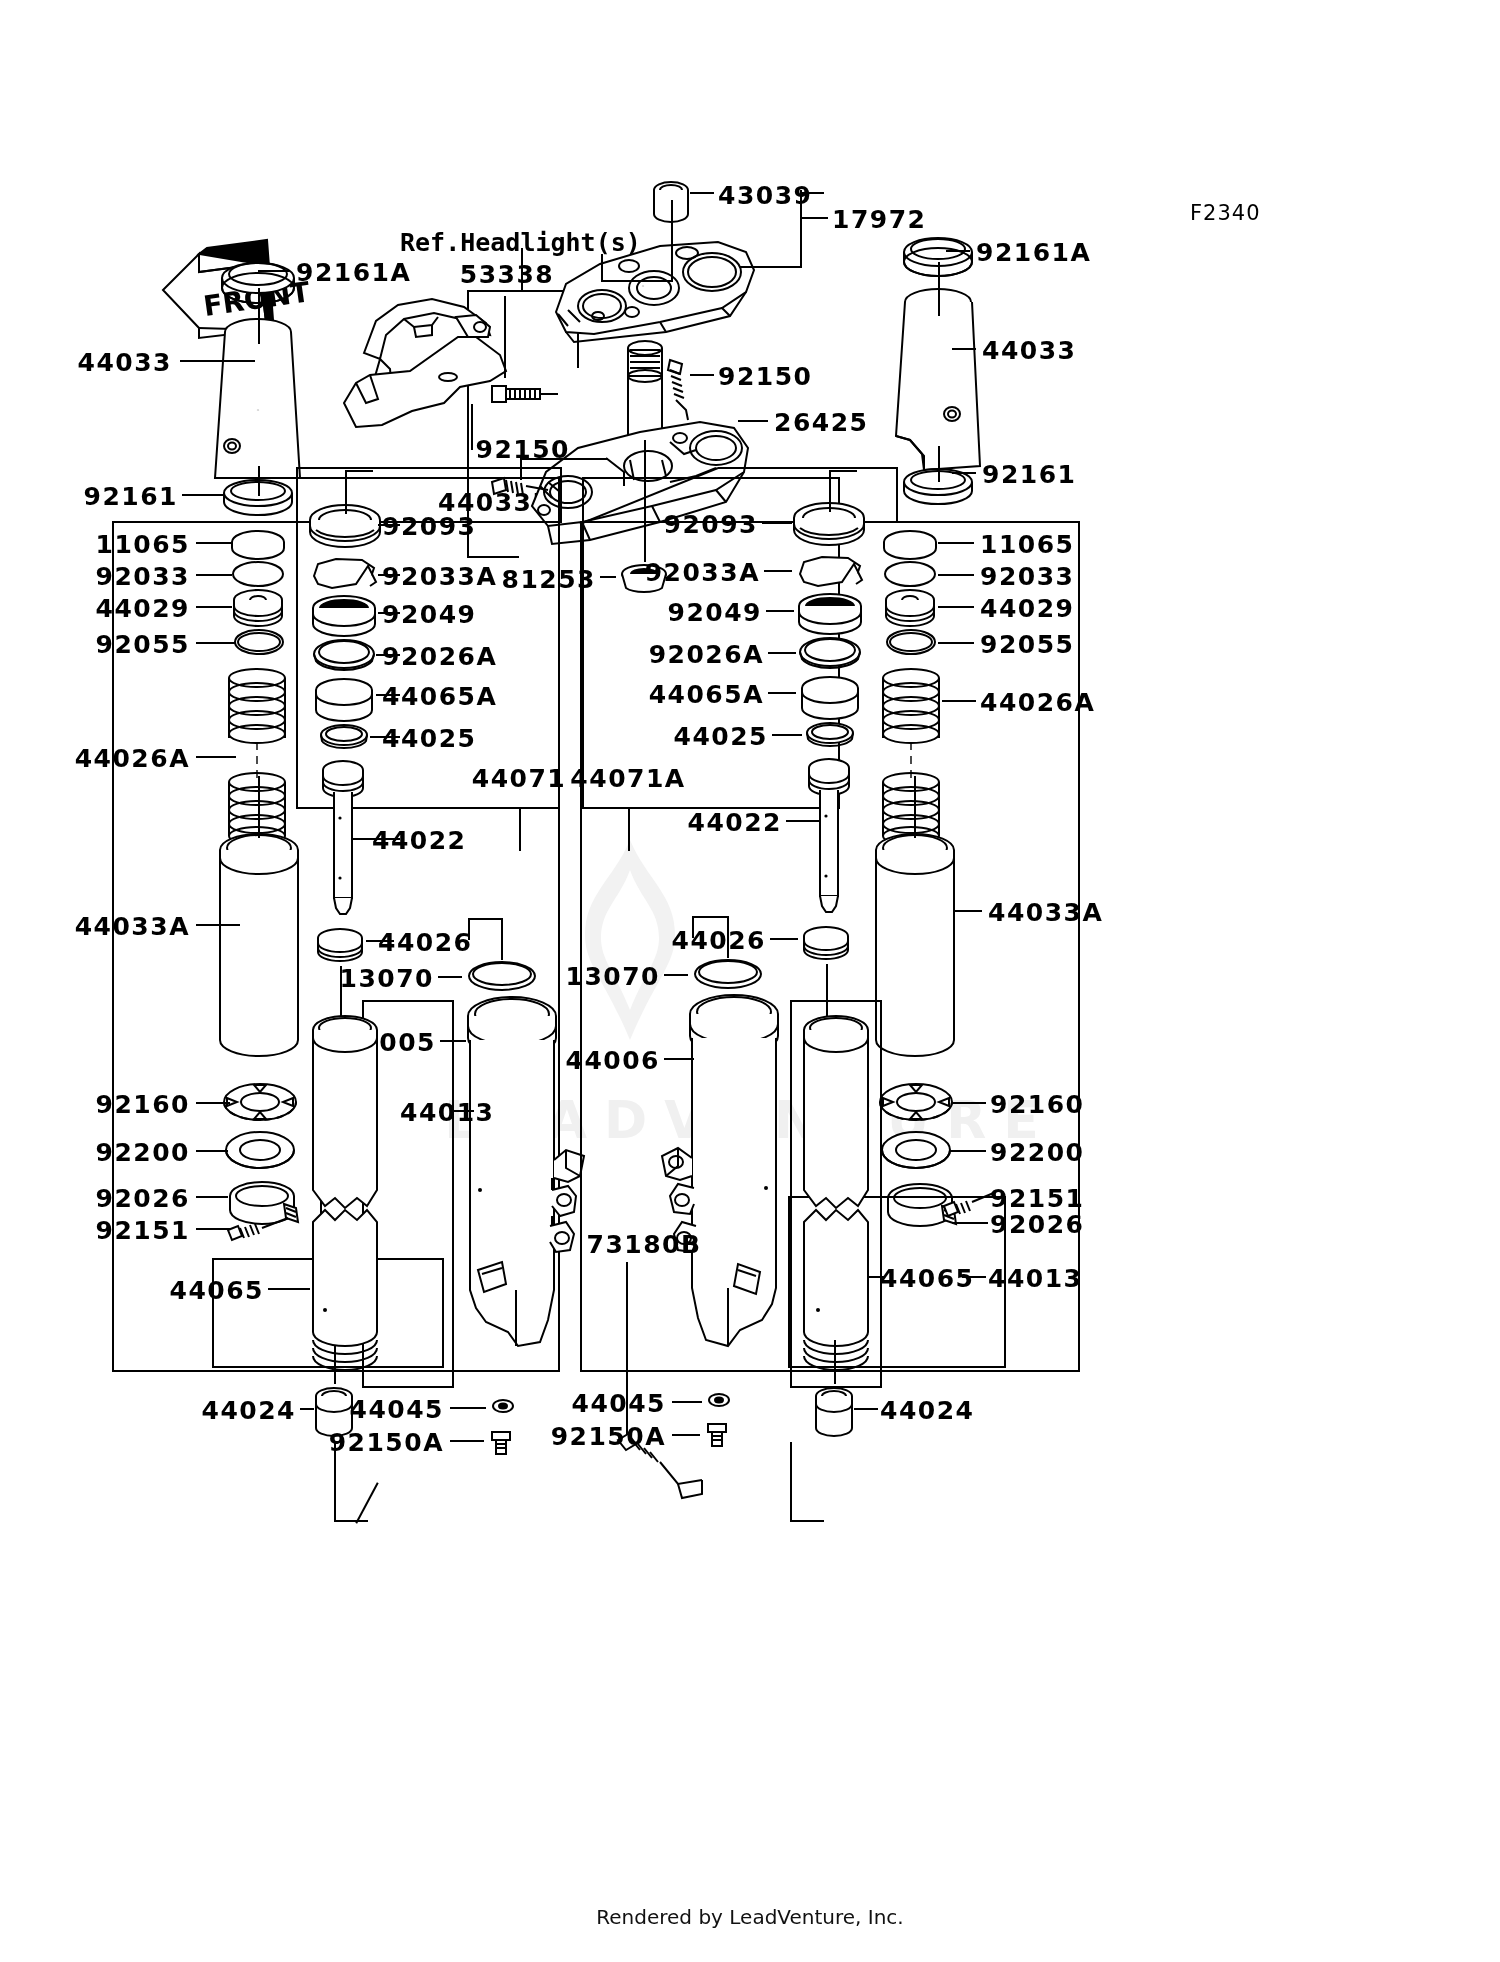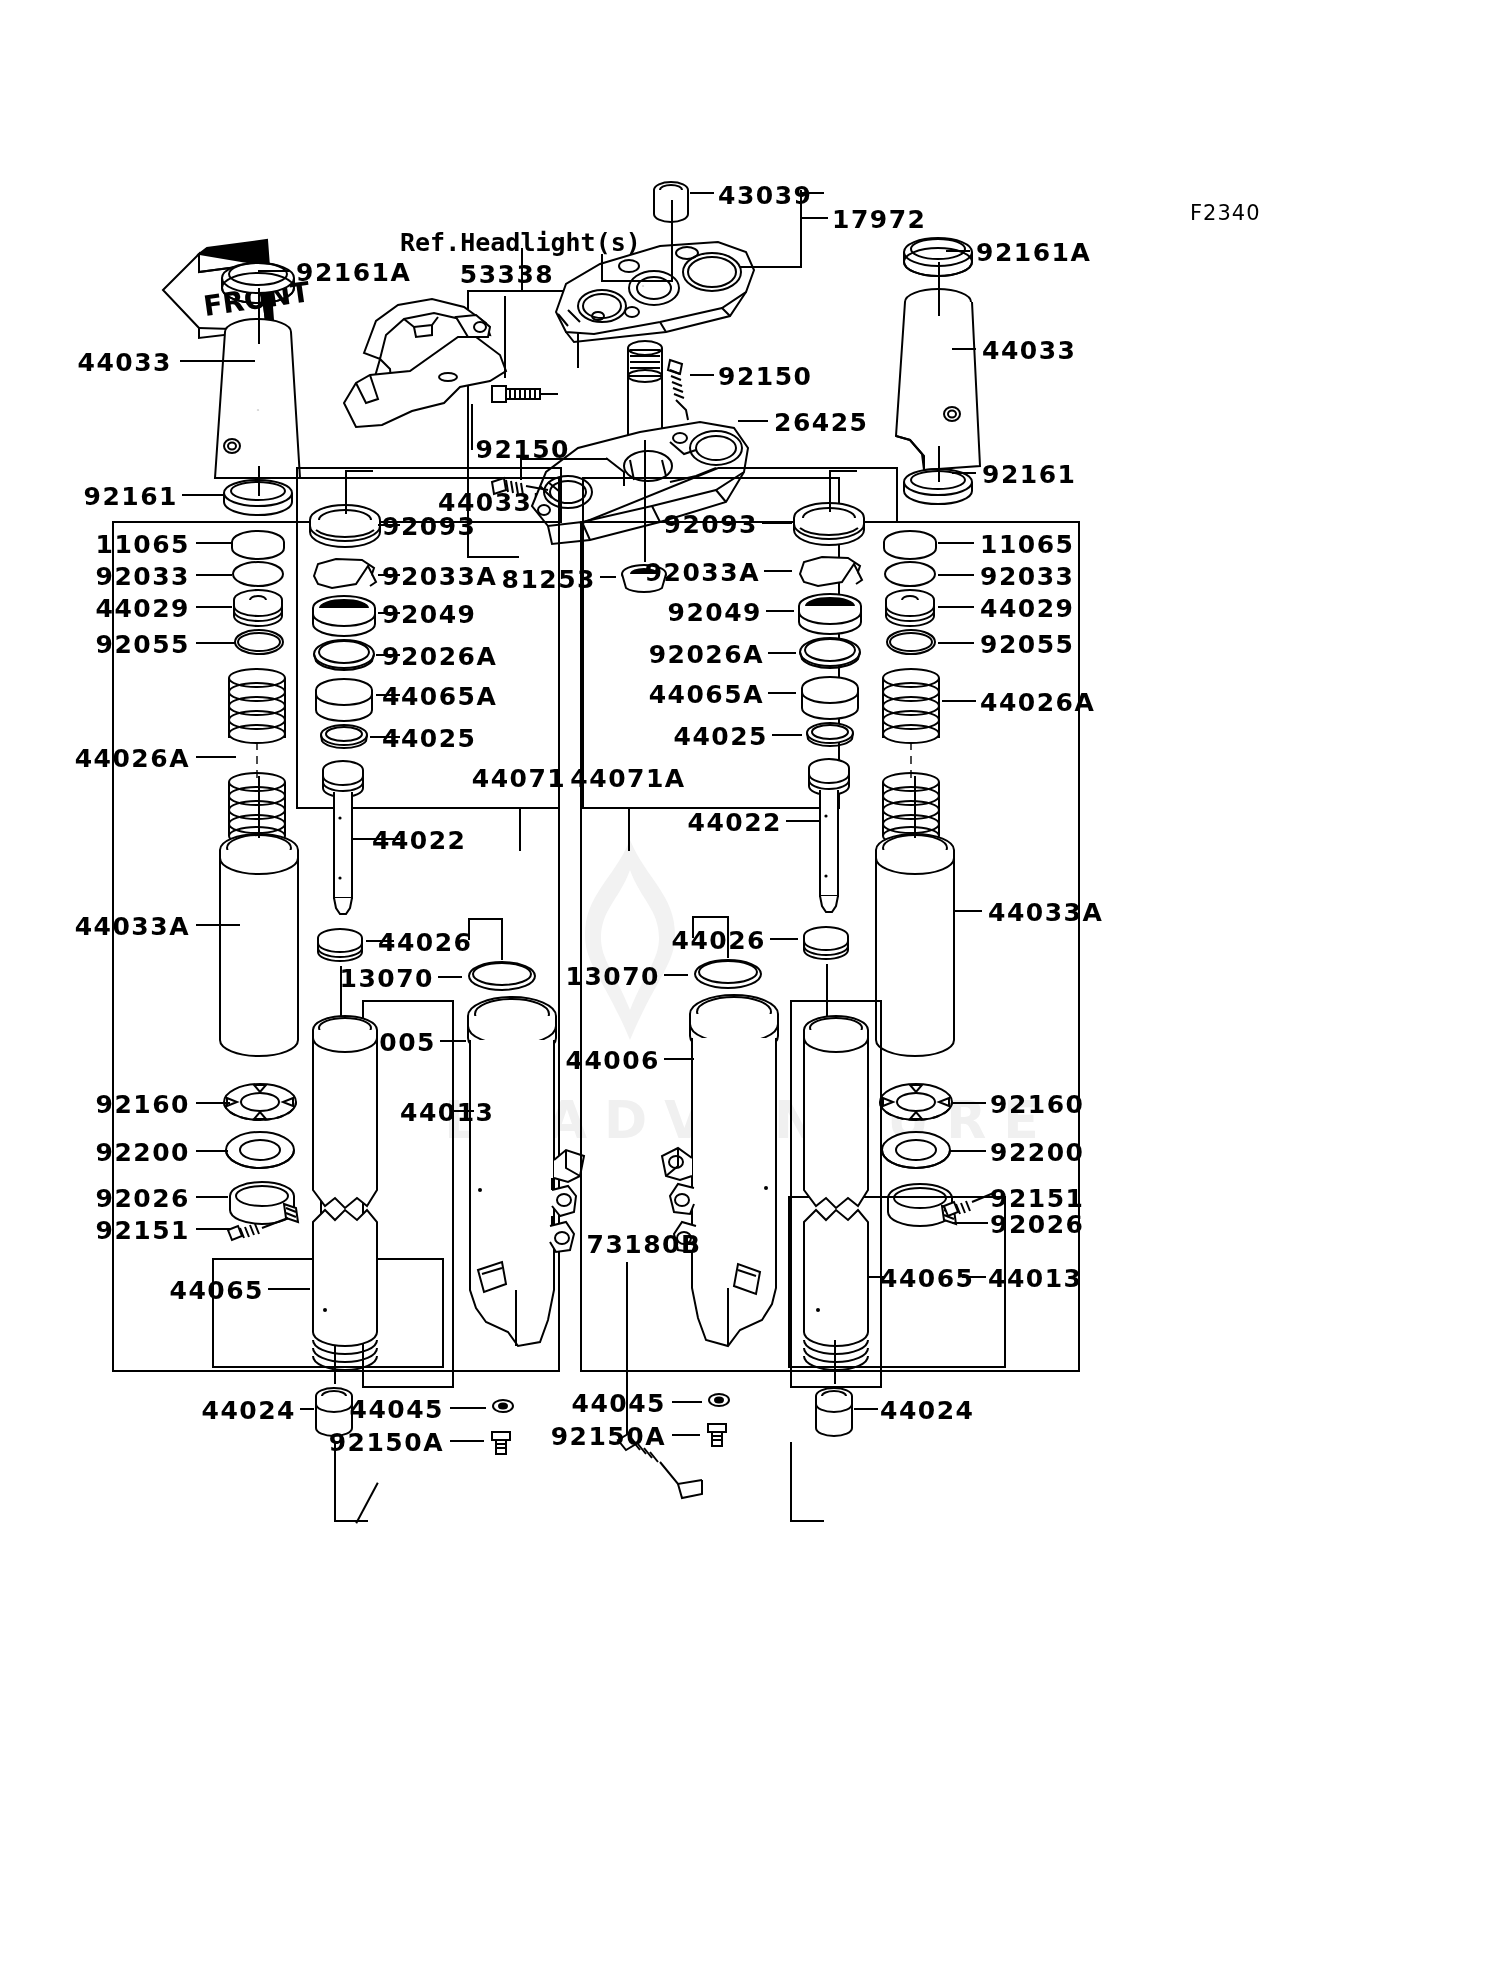--- a/index.html
+++ b/index.html
@@ -824,6 +824,7 @@
   <div class="ln v" style="left:790px; top:1442px; height:80px;"></div>
   <div class="ln h" style="left:790px; top:1520px; width:34px;"></div>
 
+  <div class="footer" style="top:1905px;">Rendered by LeadVenture, Inc.</div>
 
 </div>
 

